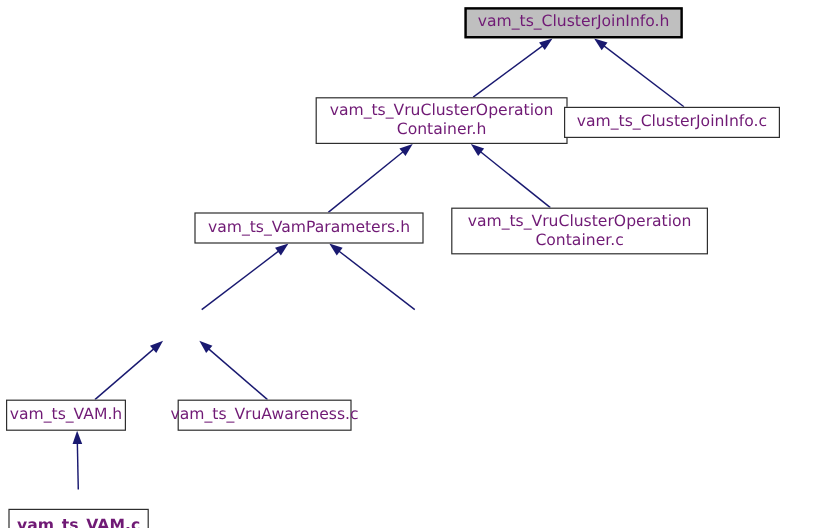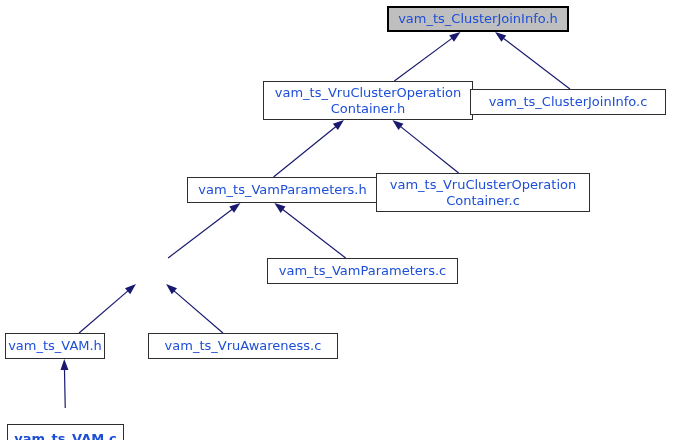--- a/index.html
+++ b/index.html
@@ -26,7 +26,7 @@
     box-sizing: border-box;
     background: #ffffff;
     border: 1px solid #2e2e2e;
-    color: #1d4ed8;
+    color: #701a75;
     font-size: 13px;
     line-height: 16px;
     display: flex;

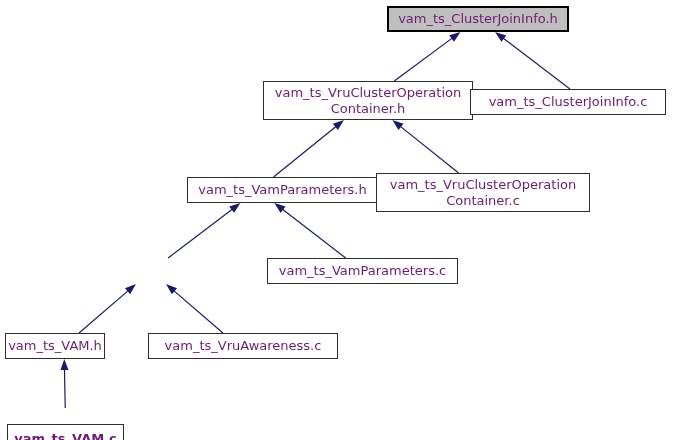--- a/index.html
+++ b/index.html
@@ -77,7 +77,7 @@
 <div class="graph-node highlighted" style="left: 387px; top: 6px; width: 182px; height: 26px;">vam_ts_ClusterJoinInfo.h</div>
     <div class="graph-node" style="left: 263px; top: 81px; width: 210px; height: 39px;">vam_ts_VruClusterOperation
 Container.h</div>
-    <div class="graph-node" style="left: 470px; top: 89px; width: 196px; height: 26px;">vam_ts_ClusterJoinInfo.c</div>
+    <div class="graph-node" style="left: 470px; top: 89px; width: 180px; height: 26px;">vam_ts_ClusterJoinInfo.c</div>
     <div class="graph-node" style="left: 162px; top: 177px; width: 191px; height: 26px; margin-left: 25px;">vam_ts_VamParameters.h</div>
     <div class="graph-node" style="left: 376px; top: 173px; width: 214px; height: 39px;">vam_ts_VruClusterOperation
 Container.c</div>

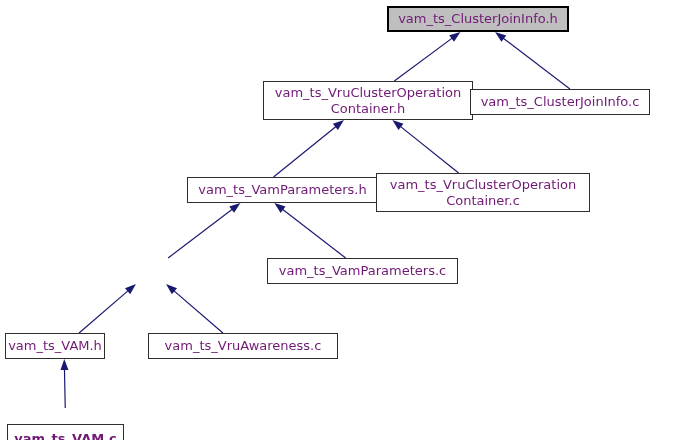--- a/index.html
+++ b/index.html
@@ -78,7 +78,7 @@
     <div class="graph-node" style="left: 263px; top: 81px; width: 210px; height: 39px;">vam_ts_VruClusterOperation
 Container.h</div>
     <div class="graph-node" style="left: 470px; top: 89px; width: 180px; height: 26px;">vam_ts_ClusterJoinInfo.c</div>
-    <div class="graph-node" style="left: 162px; top: 177px; width: 191px; height: 26px; margin-left: 25px;">vam_ts_VamParameters.h</div>
+    <div class="graph-node" style="left: 162px; top: 177px; width: 191px; height: 26px;">vam_ts_VamParameters.h</div>
     <div class="graph-node" style="left: 376px; top: 173px; width: 214px; height: 39px;">vam_ts_VruClusterOperation
 Container.c</div>
     <div class="graph-node" style="left: 267px; top: 258px; width: 191px; height: 26px;">vam_ts_VamParameters.c</div>

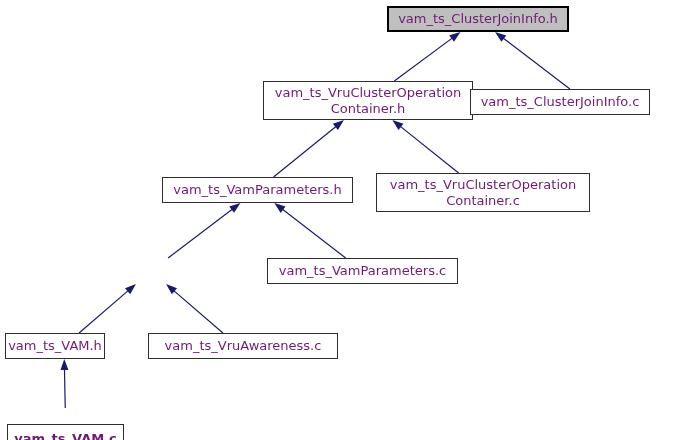--- a/index.html
+++ b/index.html
@@ -81,7 +81,6 @@
     <div class="graph-node" style="left: 162px; top: 177px; width: 191px; height: 26px;">vam_ts_VamParameters.h</div>
     <div class="graph-node" style="left: 376px; top: 173px; width: 214px; height: 39px;">vam_ts_VruClusterOperation
 Container.c</div>
-    <div class="graph-node" style="left: 267px; top: 258px; width: 191px; height: 26px;">vam_ts_VamParameters.c</div>
     <div class="graph-node" style="left: 5px; top: 333px; width: 100px; height: 26px;">vam_ts_VAM.h</div>
     <div class="graph-node" style="left: 148px; top: 333px; width: 190px; height: 26px;">vam_ts_VruAwareness.c</div>
     <div class="graph-node" style="left: 7px; top: 424px; width: 117px; height: 30px; font-weight: bold;">vam_ts_VAM.c</div>

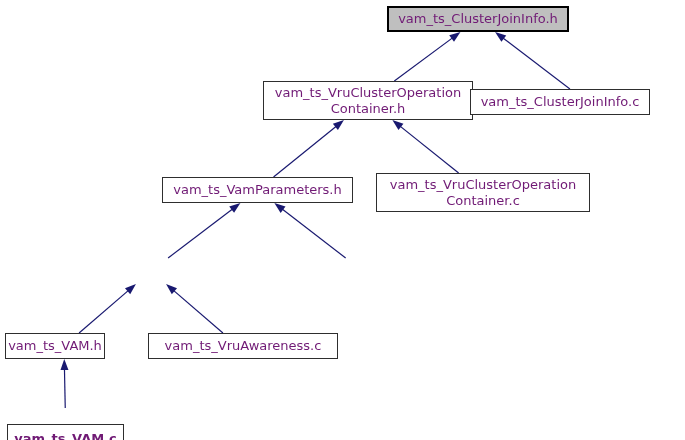--- a/index.html
+++ b/index.html
@@ -82,7 +82,7 @@
     <div class="graph-node" style="left: 376px; top: 173px; width: 214px; height: 39px;">vam_ts_VruClusterOperation
 Container.c</div>
     <div class="graph-node" style="left: 5px; top: 333px; width: 100px; height: 26px;">vam_ts_VAM.h</div>
-    <div class="graph-node" style="left: 148px; top: 333px; width: 190px; height: 26px;">vam_ts_VruAwareness.c</div>
+    <div class="graph-node" style="left: 148px; top: 333px; width: 145px; height: 26px;">vam_ts_VruAwareness.c</div>
     <div class="graph-node" style="left: 7px; top: 424px; width: 117px; height: 30px; font-weight: bold;">vam_ts_VAM.c</div>
   </div>
 

